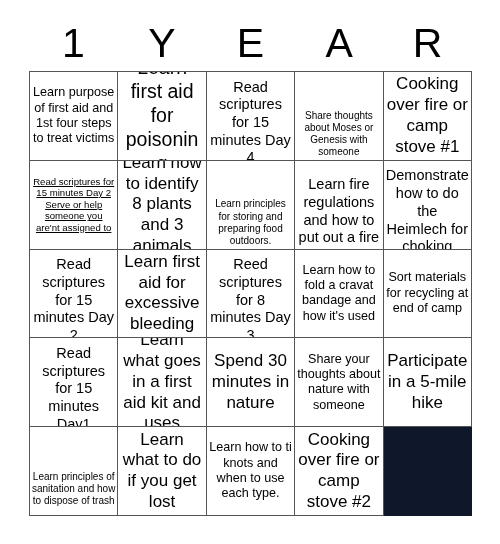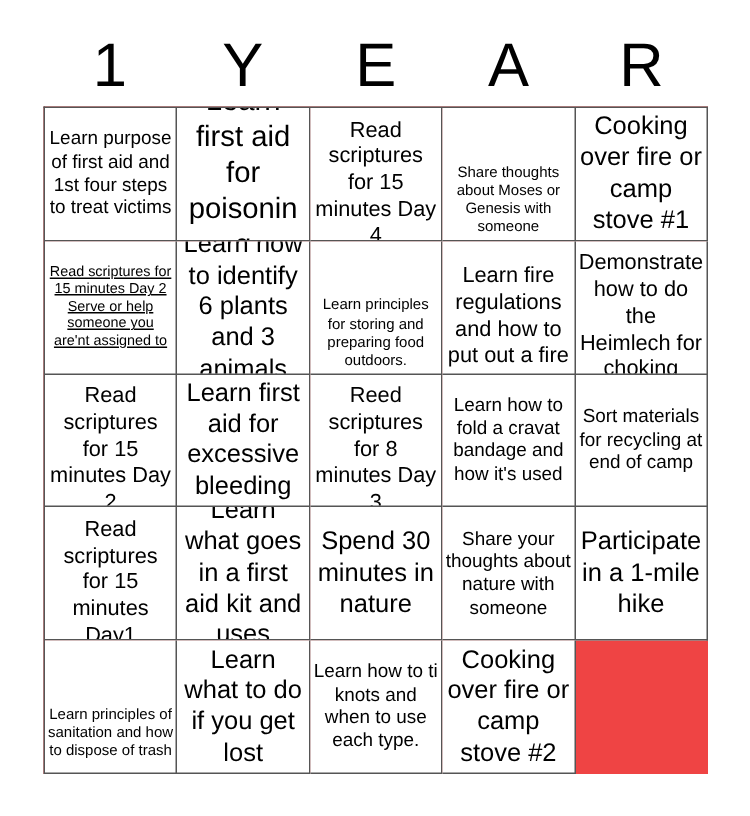--- a/index.html
+++ b/index.html
@@ -59,7 +59,7 @@
     grid-template-rows: repeat(5, 1fr);
     border-top: 1px solid #555555;
     border-left: 1px solid #555555;
-    background: #ef4444;
+    background: #0f172a;
   }
 
   .bingo-cell {

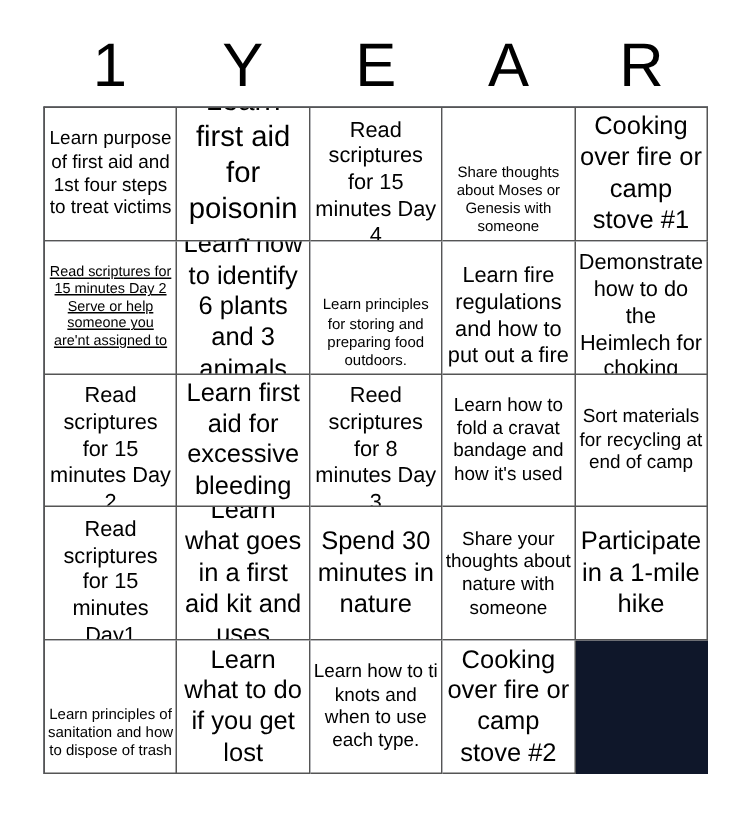--- a/index.html
+++ b/index.html
@@ -126,7 +126,7 @@
         <span class="cell-text fs-xxs">Read scriptures for 15 minutes Day 2 Serve or help someone you are'nt assigned to</span>
       </div>
       <div class="bingo-cell">
-        <span class="cell-text fs-lg">Learn how to identify 6 plants and 3 animals</span>
+        <span class="cell-text fs-lg">Learn how to identify 8 plants and 3 animals</span>
       </div>
       <div class="bingo-cell">
         <span class="cell-text fs-xs">Learn principles for storing and preparing food outdoors.</span>

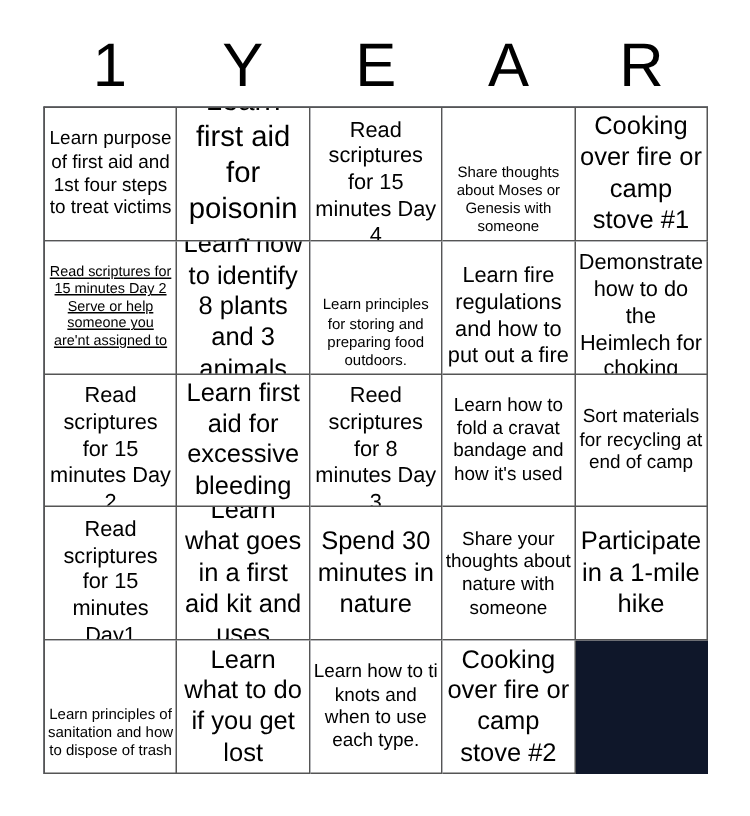--- a/index.html
+++ b/index.html
@@ -165,7 +165,7 @@
         <span class="cell-text fs-sm">Share your thoughts about nature with someone</span>
       </div>
       <div class="bingo-cell">
-        <span class="cell-text fs-lg">Participate in a 1-mile hike</span>
+        <span class="cell-text fs-lg">Participate in a 5-mile hike</span>
       </div>
       <div class="bingo-cell">
         <span class="cell-text fs-xs">Learn principles of sanitation and how to dispose of trash</span>

